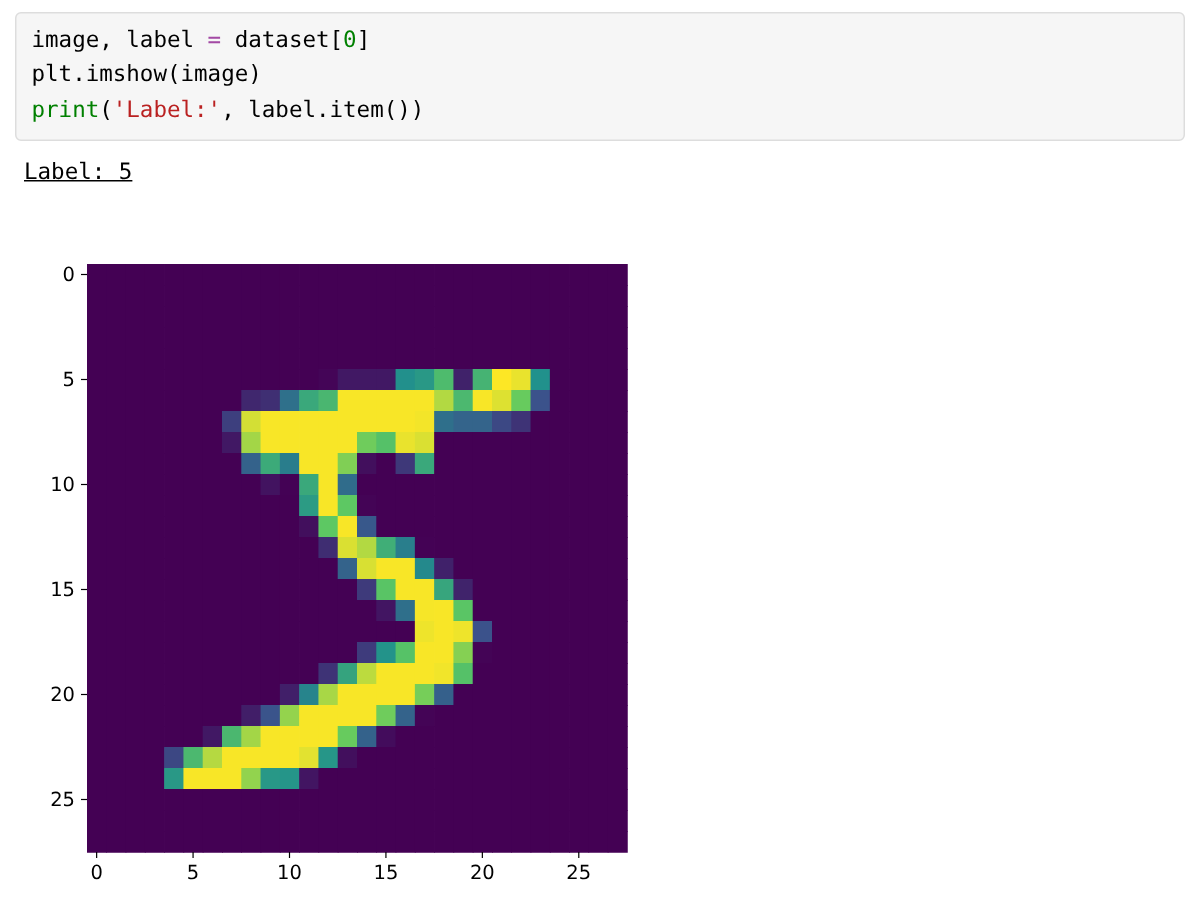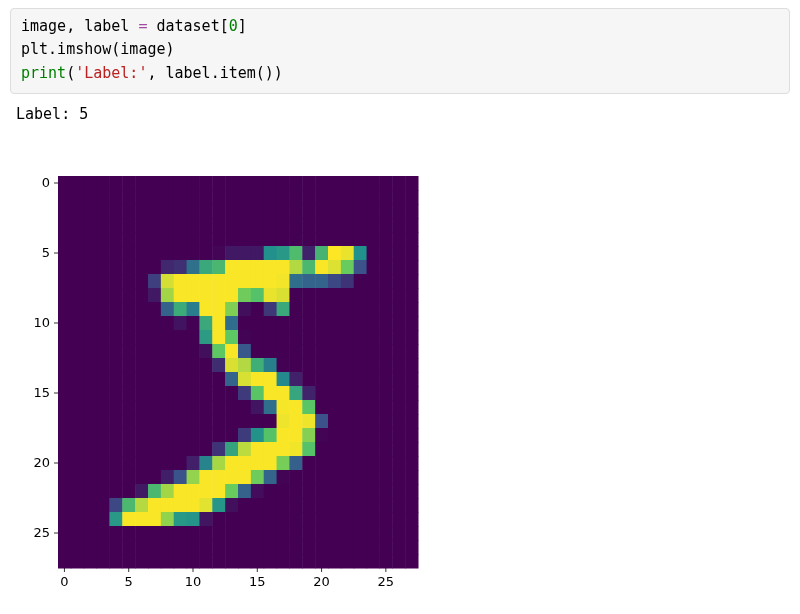--- a/index.html
+++ b/index.html
@@ -33,6 +33,7 @@
     white-space: pre;
     padding: 10px 6px 0 6px;
     line-height: 1.4;
+    text-decoration: underline;
   }
   
   .plot {

